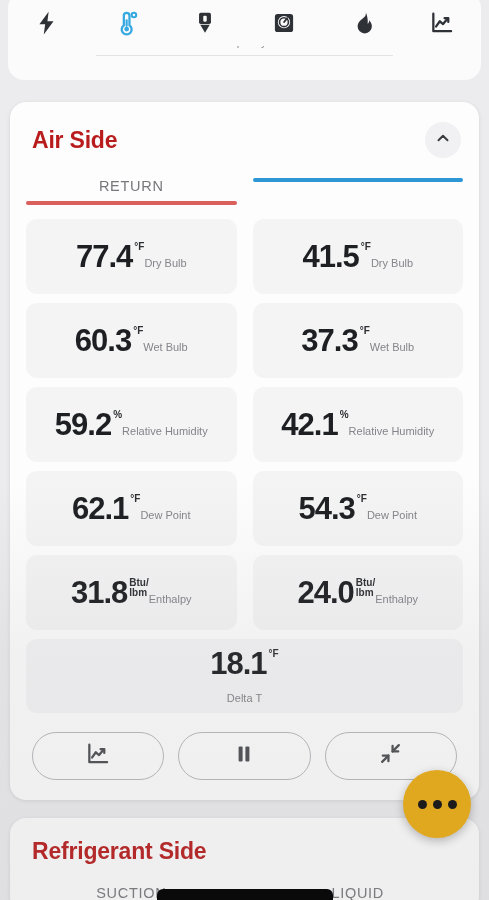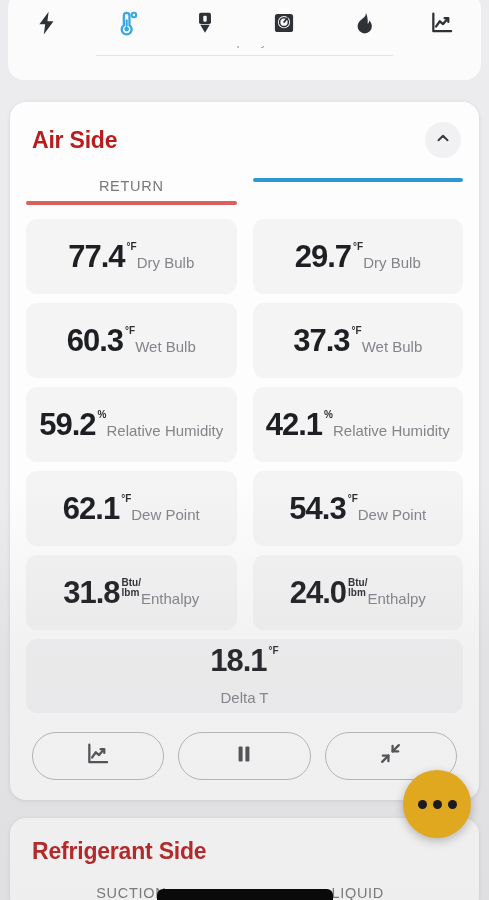--- a/index.html
+++ b/index.html
@@ -183,7 +183,7 @@
     text-align: left;
   }
   .metric-label {
-    font-size: 15px;
+    font-size: 11px;
     color: #84848a;
     margin-top: 13px;
   }

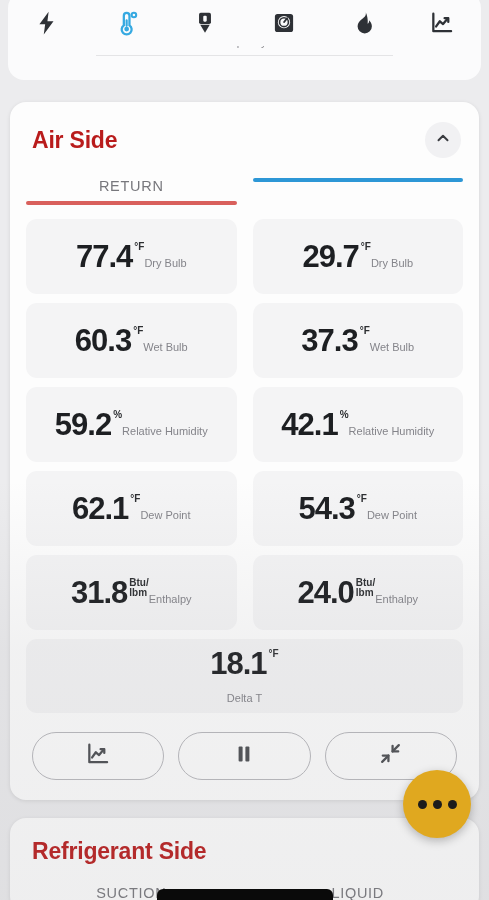--- a/index.html
+++ b/index.html
@@ -380,7 +380,7 @@
           </div>
           <div class="metric">
             <div class="metric-row">
-              <span class="metric-value">29.7</span>
+              <span class="metric-value">41.5</span>
               <span class="metric-unit">°F</span>
             </div>
             <div class="metric-label">Dry Bulb</div>

